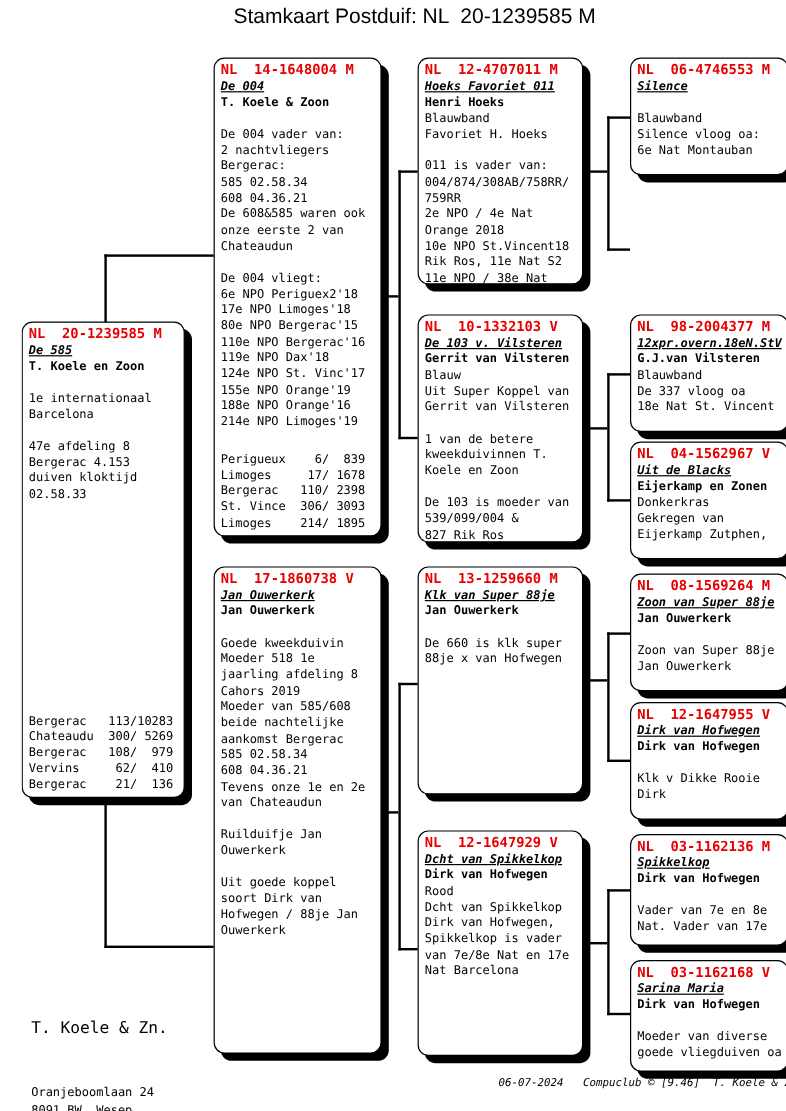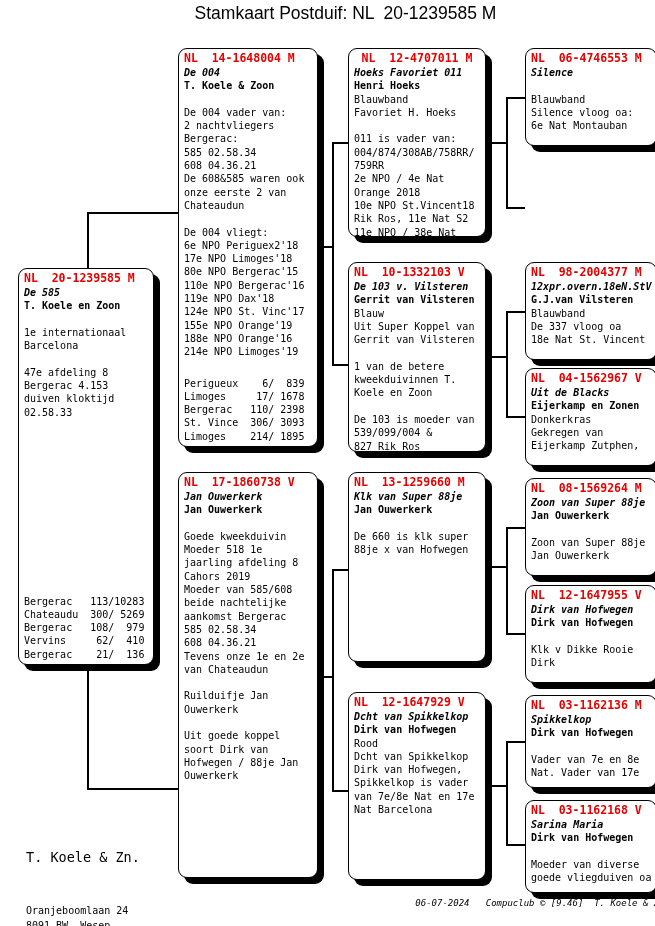--- a/index.html
+++ b/index.html
@@ -141,7 +141,7 @@
   </div>
 
   <div class="box" style="left:330px;top:48px;width:138px;height:189px">
-    <div class="ring" style="color: rgb(230, 0, 0); text-align: center;">NL  12-4707011 M</div>
+    <div class="ring" style="color: rgb(230, 0, 0);">NL  12-4707011 M</div>
     <div class="pname">Hoeks Favoriet 011</div>
     <div class="owner">Henri Hoeks</div>
     <div class="body">Blauwband

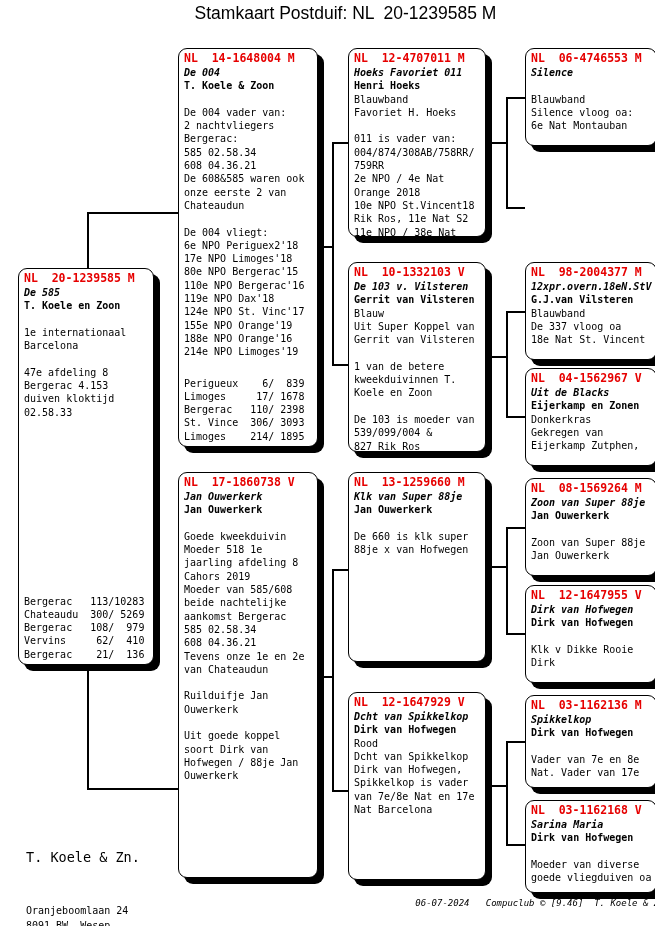--- a/index.html
+++ b/index.html
@@ -12,7 +12,7 @@
        display:flex;flex-direction:column;
        font-size:10px;line-height:13.3px;white-space:pre;color:#000;}
   .ring{font-weight:bold;font-size:11.5px;color:#e60000;min-height:14px;}
-  .pname{font-weight:bold;font-style:italic;min-height:13.3px;}
+  .pname{font-weight:bold;font-style:italic;min-height:13.3px;text-decoration:underline;}
   .owner{font-weight:bold;min-height:13.3px;}
   .body{}
   .results{margin-top:auto;}

